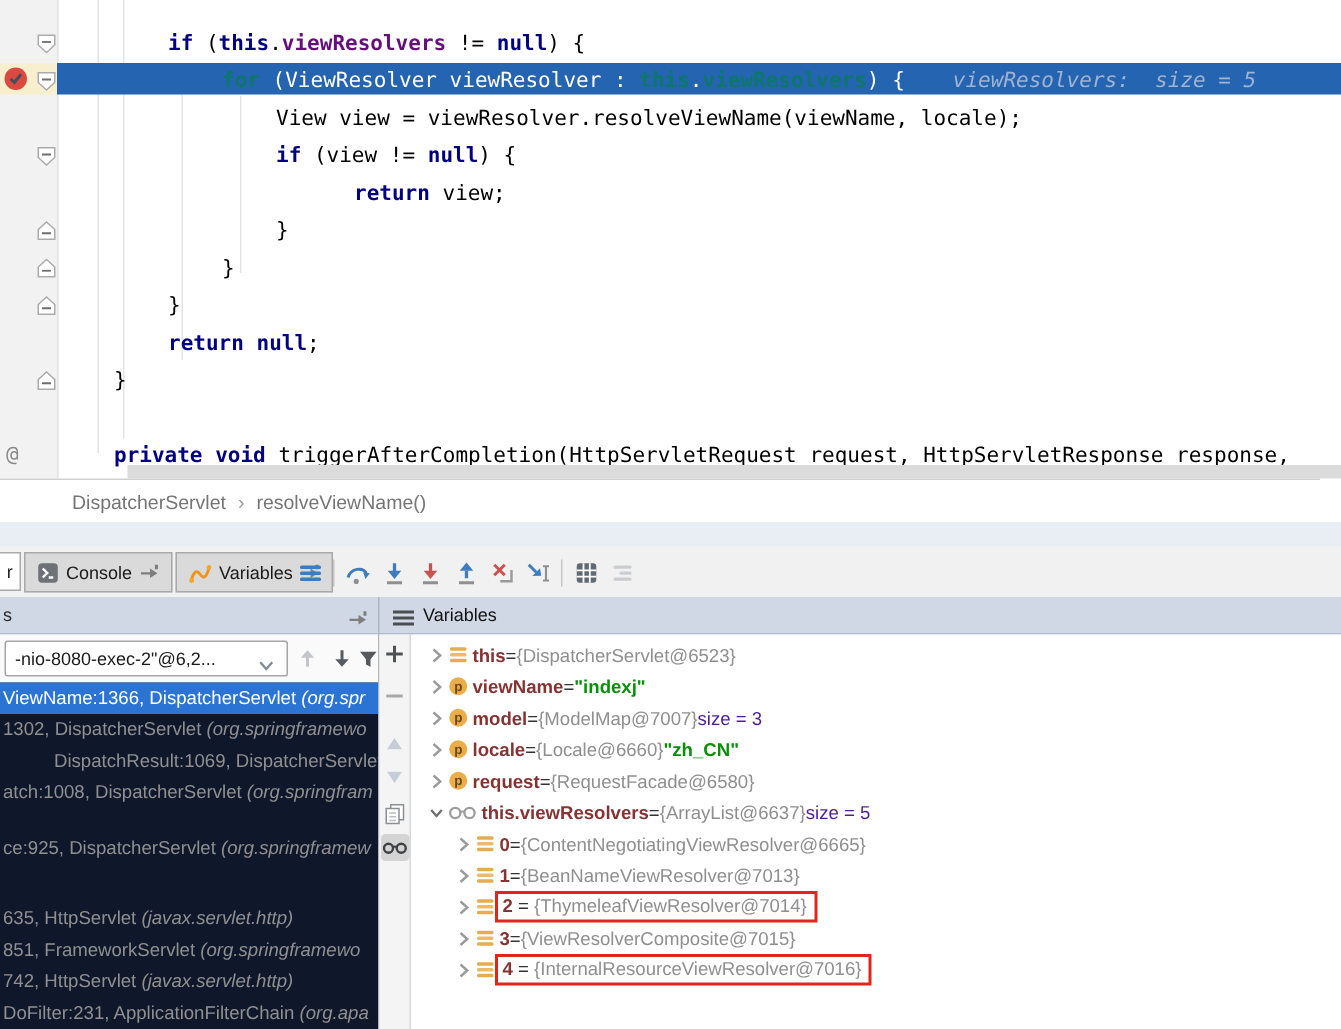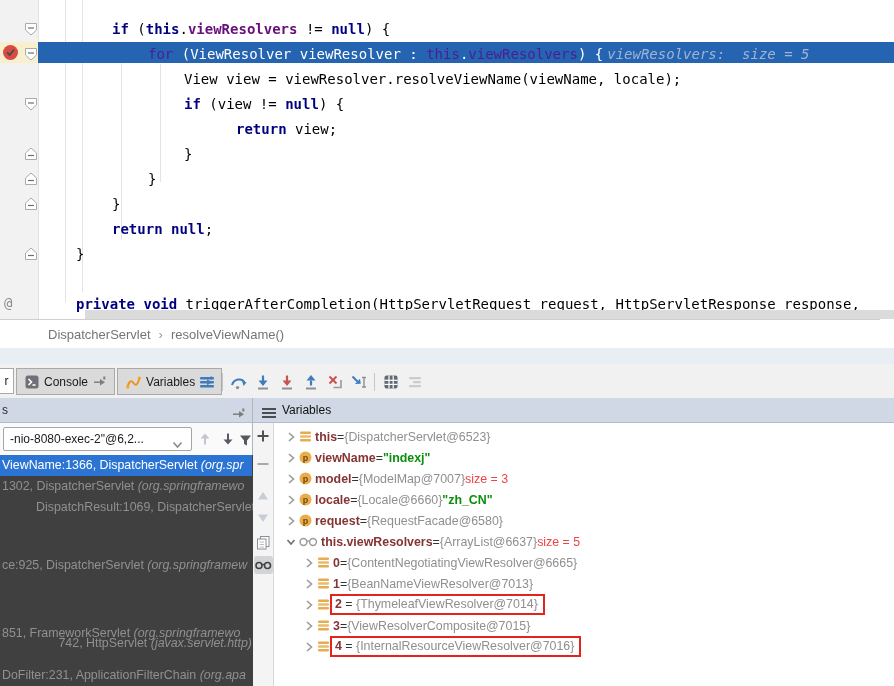--- a/index.html
+++ b/index.html
@@ -20,7 +20,7 @@
   .tk-fld{color:#660E7A;font-weight:bold;}
   .tk-pl{color:#000;}
   .tk-w{color:#FFF;}
-  .tk-wb{color:#4c1d95;font-weight:normal;}
+  .tk-wb{color:#0f766e;font-weight:bold;}
   .inline-hint{color:#9FB3D4;font-style:italic;margin-left:4px;}
   .fold{position:absolute;left:24px;width:14px;height:14px;}
   #editor-bottom-bar{position:absolute;left:85px;top:310px;width:809px;height:9px;background:#DBDBDB;}

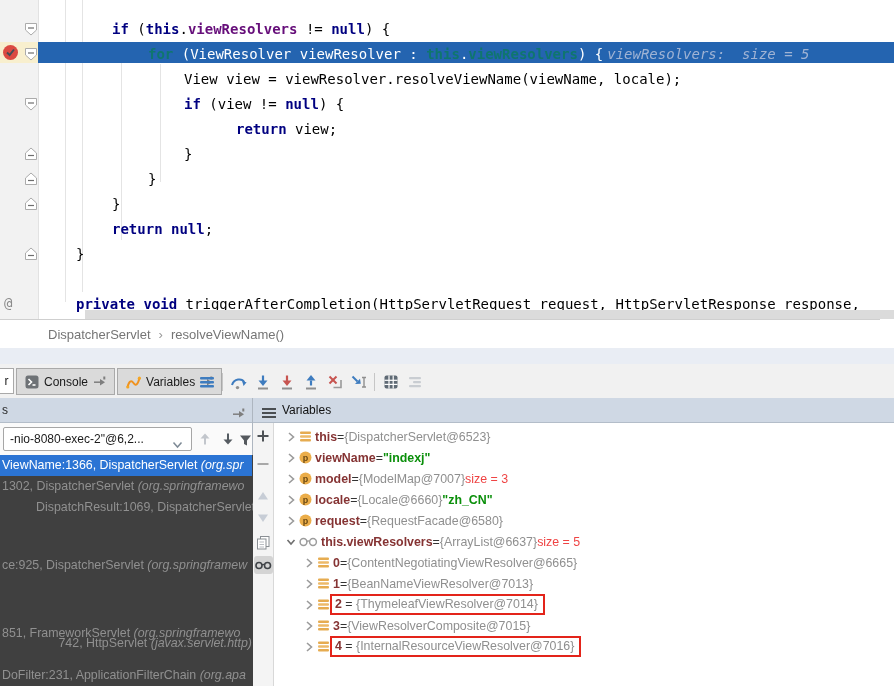--- a/index.html
+++ b/index.html
@@ -21,7 +21,7 @@
   .tk-pl{color:#000;}
   .tk-w{color:#FFF;}
   .tk-wb{color:#0f766e;font-weight:bold;}
-  .inline-hint{color:#9FB3D4;font-style:italic;margin-left:4px;}
+  .inline-hint{color:#9FB3D4;font-style:italic;margin-left:32px;}
   .fold{position:absolute;left:24px;width:14px;height:14px;}
   #editor-bottom-bar{position:absolute;left:85px;top:310px;width:809px;height:9px;background:#DBDBDB;}
 

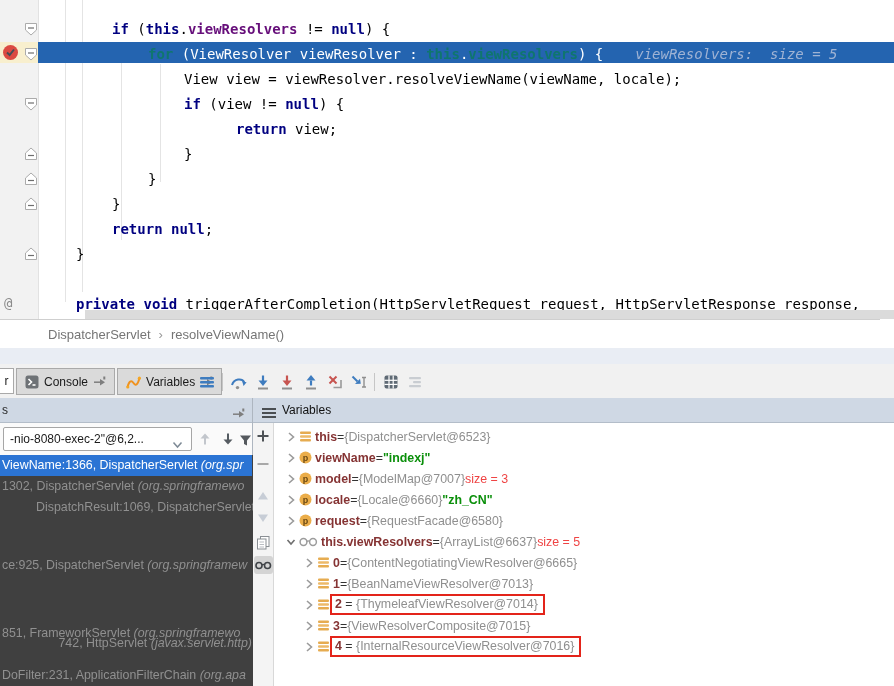--- a/index.html
+++ b/index.html
@@ -61,7 +61,7 @@
                 padding:0 18px 0 6px;white-space:nowrap;overflow:hidden;}
   #combo-chev{position:absolute;left:172px;top:12px;}
   .nav-btn{position:absolute;top:9px;width:14px;height:14px;}
-  #frames-list{position:absolute;left:0;top:455px;width:252px;height:231px;background:#404040;overflow:hidden;padding-left:14px;}
+  #frames-list{position:absolute;left:0;top:455px;width:252px;height:231px;background:#0f172a;overflow:hidden;}
   .frame-row{position:absolute;left:0;width:252px;height:21px;line-height:21px;font-size:12.4px;color:#909090;
              white-space:nowrap;overflow:hidden;padding-left:2px;box-sizing:border-box;}
   .frame-row .pkg{font-style:italic;}

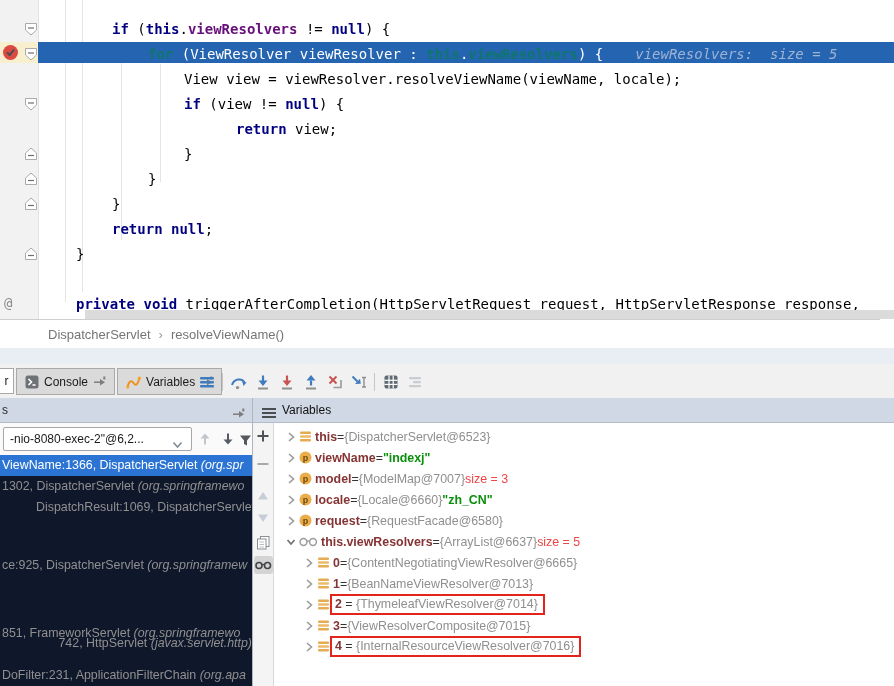--- a/index.html
+++ b/index.html
@@ -82,7 +82,7 @@
   .vn{color:#853333;font-weight:600;}
   .veq{color:#333;}
   .vval{color:#8F8F8F;}
-  .vsize{color:#ef4444;}
+  .vsize{color:#4c1d95;}
   .vstr{color:#0A8F0A;font-weight:bold;}
   .rb{border:2px solid #E3241A;padding:0 5px 1px 3px;margin-left:-3px;display:inline-block;line-height:16px;}
 </style>

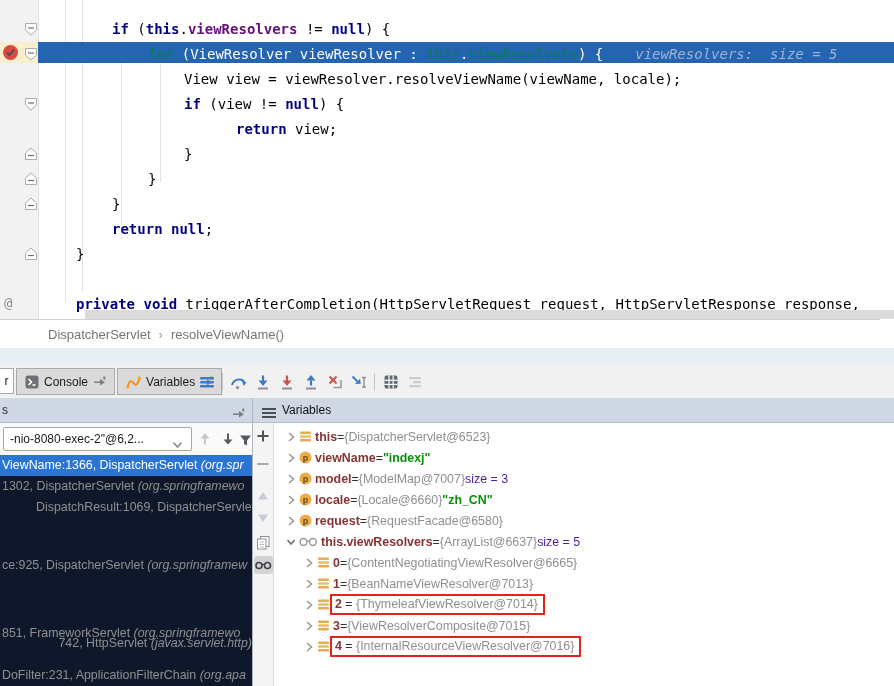--- a/index.html
+++ b/index.html
@@ -318,6 +318,7 @@
       <div class="frame-row sel" style="top: 0px;"><span>ViewName:1366, DispatcherServlet </span><span class="pkg">(org.spr</span></div>
       <div class="frame-row" style="top: 21px;"><span>1302, DispatcherServlet </span><span class="pkg">(org.springframewo</span></div>
       <div class="frame-row" style="top: 42px; margin-left: 34px;"><span>DispatchResult:1069, DispatcherServlet </span><span class="pkg">(org</span></div>
+      <div class="frame-row" style="top: 63px;"><span>atch:1008, DispatcherServlet </span><span class="pkg">(org.springfram</span></div>
       <div class="frame-row" style="top: 100px;"><span>ce:925, DispatcherServlet </span><span class="pkg">(org.springframew</span></div>
       <div class="frame-row" style="top: 168px;"><span>851, FrameworkServlet </span><span class="pkg">(org.springframewo</span></div>
       <div class="frame-row" style="top: 178px; text-align: right;"><span>742, HttpServlet </span><span class="pkg">(javax.servlet.http)</span></div>

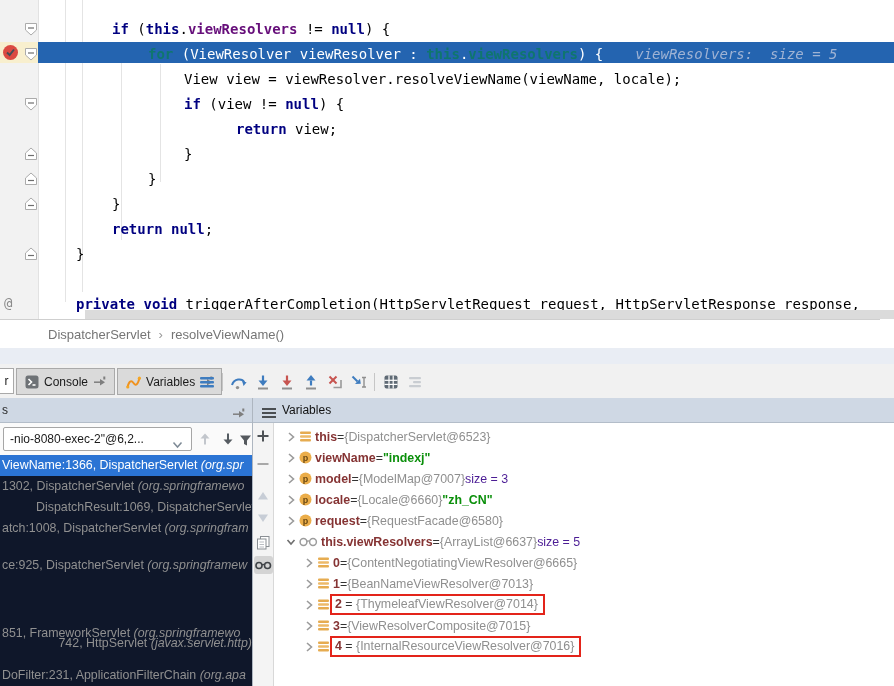--- a/index.html
+++ b/index.html
@@ -320,6 +320,7 @@
       <div class="frame-row" style="top: 42px; margin-left: 34px;"><span>DispatchResult:1069, DispatcherServlet </span><span class="pkg">(org</span></div>
       <div class="frame-row" style="top: 63px;"><span>atch:1008, DispatcherServlet </span><span class="pkg">(org.springfram</span></div>
       <div class="frame-row" style="top: 100px;"><span>ce:925, DispatcherServlet </span><span class="pkg">(org.springframew</span></div>
+      <div class="frame-row" style="top: 147px;"><span>635, HttpServlet </span><span class="pkg">(javax.servlet.http)</span></div>
       <div class="frame-row" style="top: 168px;"><span>851, FrameworkServlet </span><span class="pkg">(org.springframewo</span></div>
       <div class="frame-row" style="top: 178px; text-align: right;"><span>742, HttpServlet </span><span class="pkg">(javax.servlet.http)</span></div>
       <div class="frame-row" style="top: 210px;"><span>DoFilter:231, ApplicationFilterChain </span><span class="pkg">(org.apa</span></div>

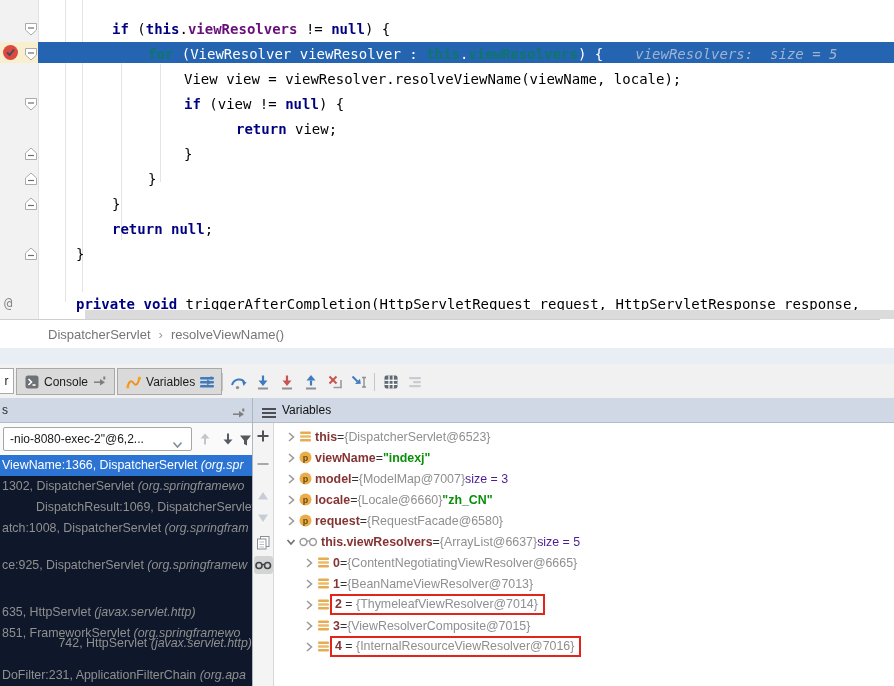--- a/index.html
+++ b/index.html
@@ -322,7 +322,7 @@
       <div class="frame-row" style="top: 100px;"><span>ce:925, DispatcherServlet </span><span class="pkg">(org.springframew</span></div>
       <div class="frame-row" style="top: 147px;"><span>635, HttpServlet </span><span class="pkg">(javax.servlet.http)</span></div>
       <div class="frame-row" style="top: 168px;"><span>851, FrameworkServlet </span><span class="pkg">(org.springframewo</span></div>
-      <div class="frame-row" style="top: 178px; text-align: right;"><span>742, HttpServlet </span><span class="pkg">(javax.servlet.http)</span></div>
+      <div class="frame-row" style="top: 189px;"><span>742, HttpServlet </span><span class="pkg">(javax.servlet.http)</span></div>
       <div class="frame-row" style="top: 210px;"><span>DoFilter:231, ApplicationFilterChain </span><span class="pkg">(org.apa</span></div>
     </div>
 

